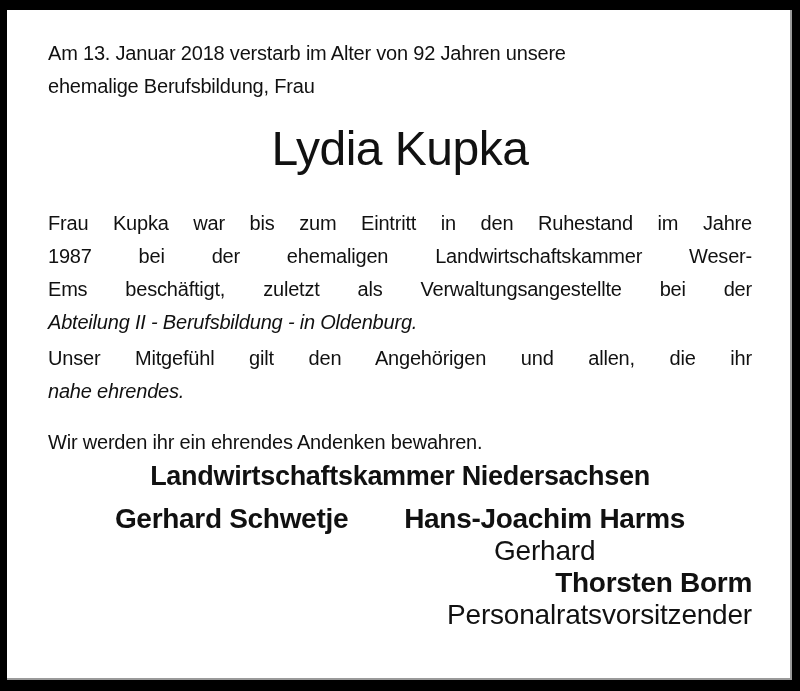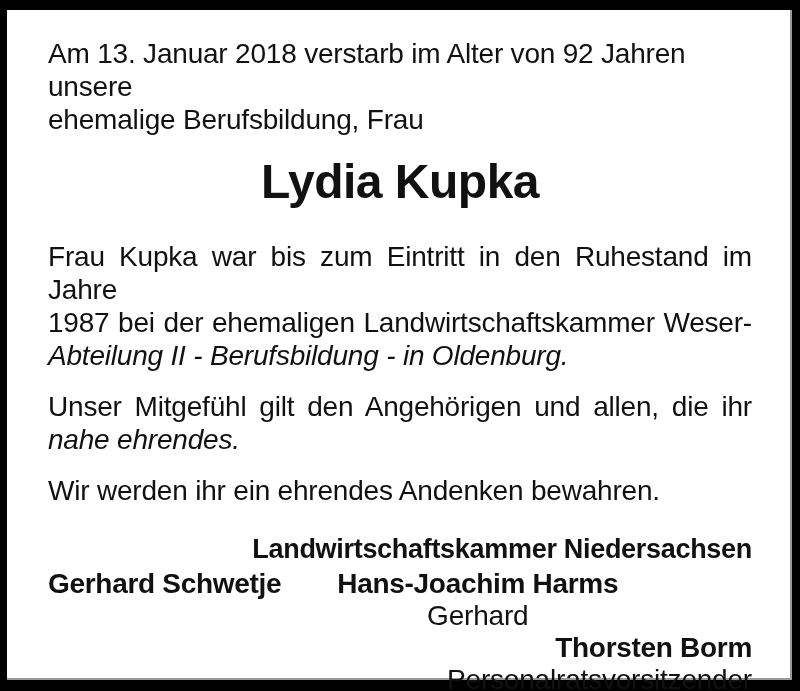--- a/index.html
+++ b/index.html
@@ -45,7 +45,7 @@
     letter-spacing: -0.5px;
   }
   .para {
-    font-size: 28px;
+    font-size: 20px;
     line-height: 33px;
     letter-spacing: -0.2px;
   }

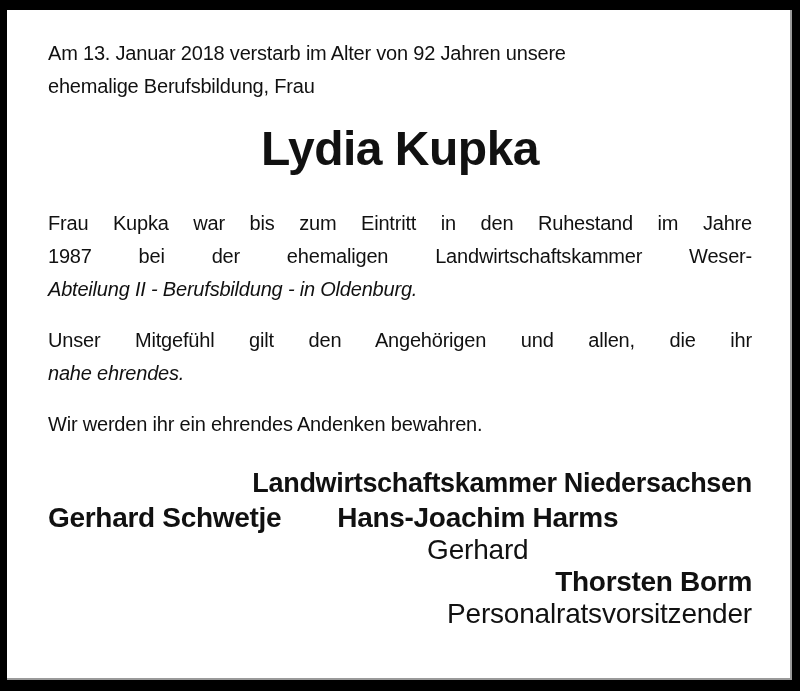--- a/index.html
+++ b/index.html
@@ -40,7 +40,7 @@
     margin: 18px 0 0 0;
     font-size: 48px;
     line-height: 56px;
-    font-weight: bold;
+    font-weight: normal;
     text-align: center;
     letter-spacing: -0.5px;
   }

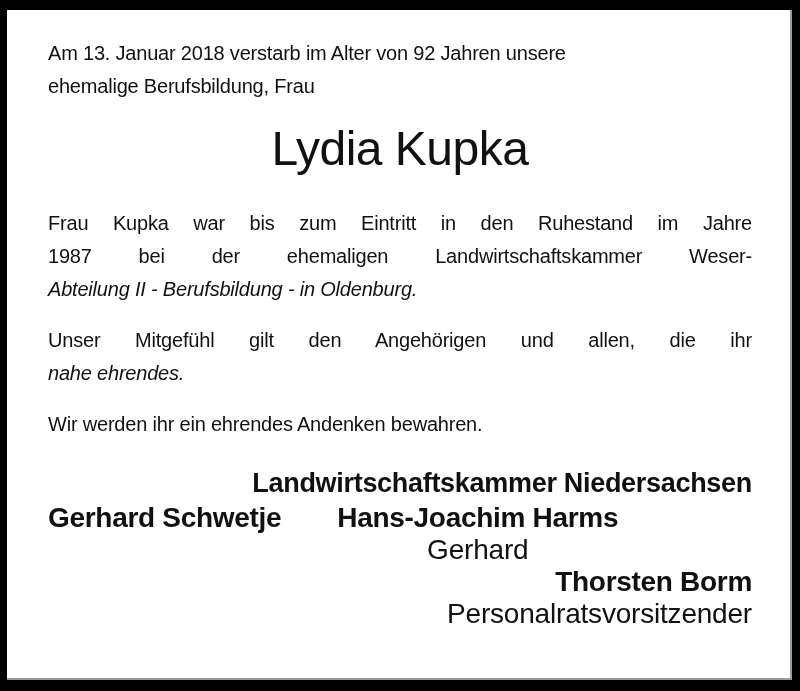--- a/index.html
+++ b/index.html
@@ -107,6 +107,7 @@
     <div class="para justified p-career">
         <div class="line">Frau Kupka war bis zum Eintritt in den Ruhestand im Jahre</div>
         <div class="line">1987 bei der ehemaligen Landwirtschaftskammer Weser-</div>
+        <div class="line">Ems beschäftigt, zuletzt als Verwaltungsangestellte bei der</div>
         <div class="line">Abteilung II - Berufsbildung - in Oldenburg.</div>
       </div>
 

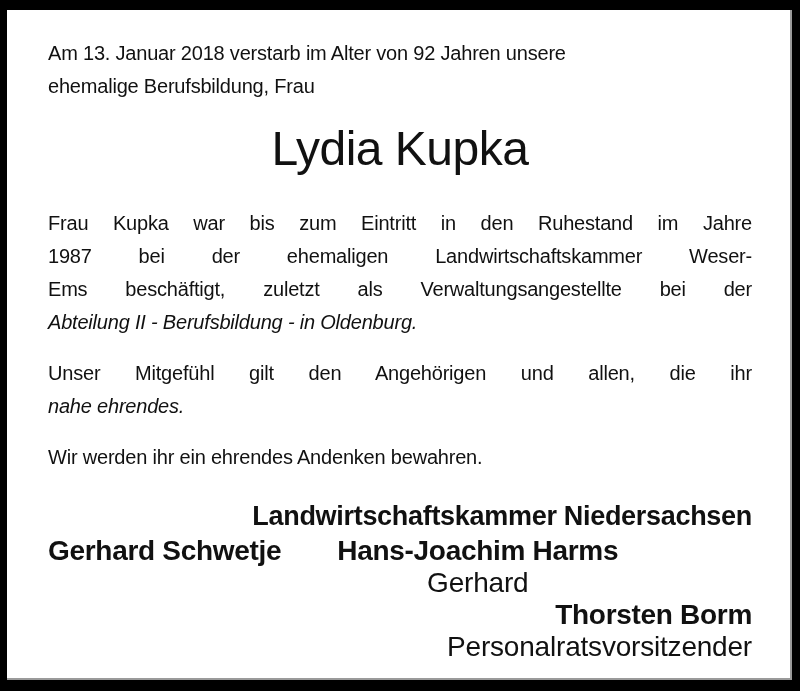--- a/index.html
+++ b/index.html
@@ -59,7 +59,7 @@
     font-style: italic;
   }
   .p-career { margin-top: 30px; }
-  .p-condolence { margin-top: 18px; }
+  .p-condolence { margin-top: 3px; }
   .p-remembrance { margin-top: 18px; }
   .org-name {
     margin-top: 25px;

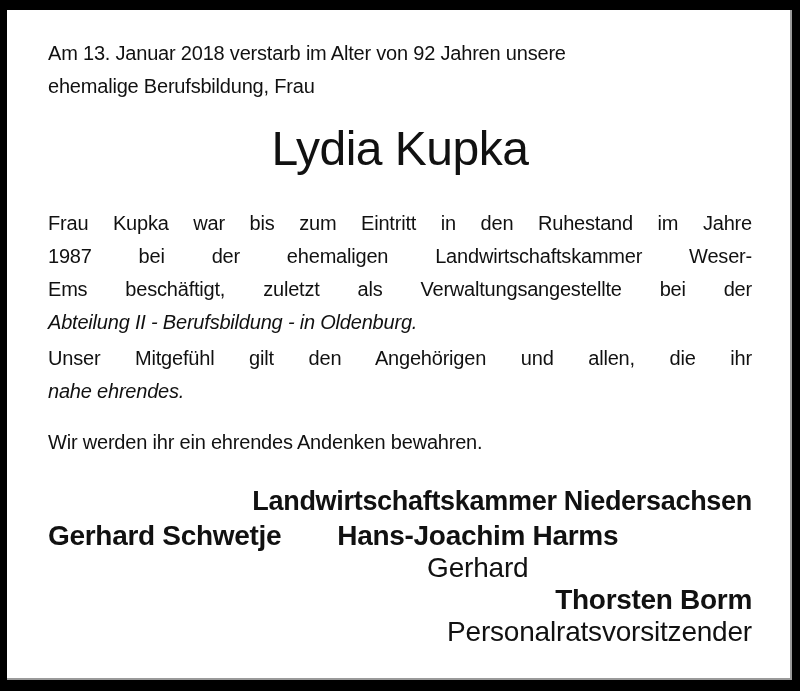--- a/index.html
+++ b/index.html
@@ -62,11 +62,10 @@
   .p-condolence { margin-top: 3px; }
   .p-remembrance { margin-top: 18px; }
   .org-name {
-    margin-top: 25px;
     font-size: 27px;
     line-height: 34px;
     font-weight: bold;
-    text-align: right;
+    text-align: center;
     letter-spacing: -0.3px;
   }
   .sig-row {

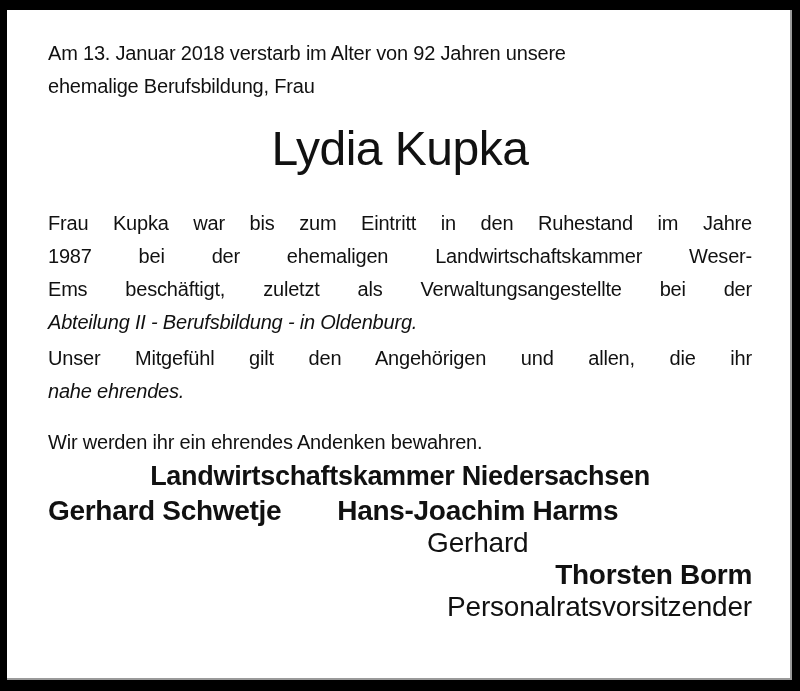--- a/index.html
+++ b/index.html
@@ -70,9 +70,9 @@
   }
   .sig-row {
     display: flex;
-    justify-content: flex-start;
+    justify-content: center;
     gap: 56px;
-    margin-top: 2px;
+    margin-top: 10px;
   }
   .sig-col { text-align: center; }
   .sig-name {

